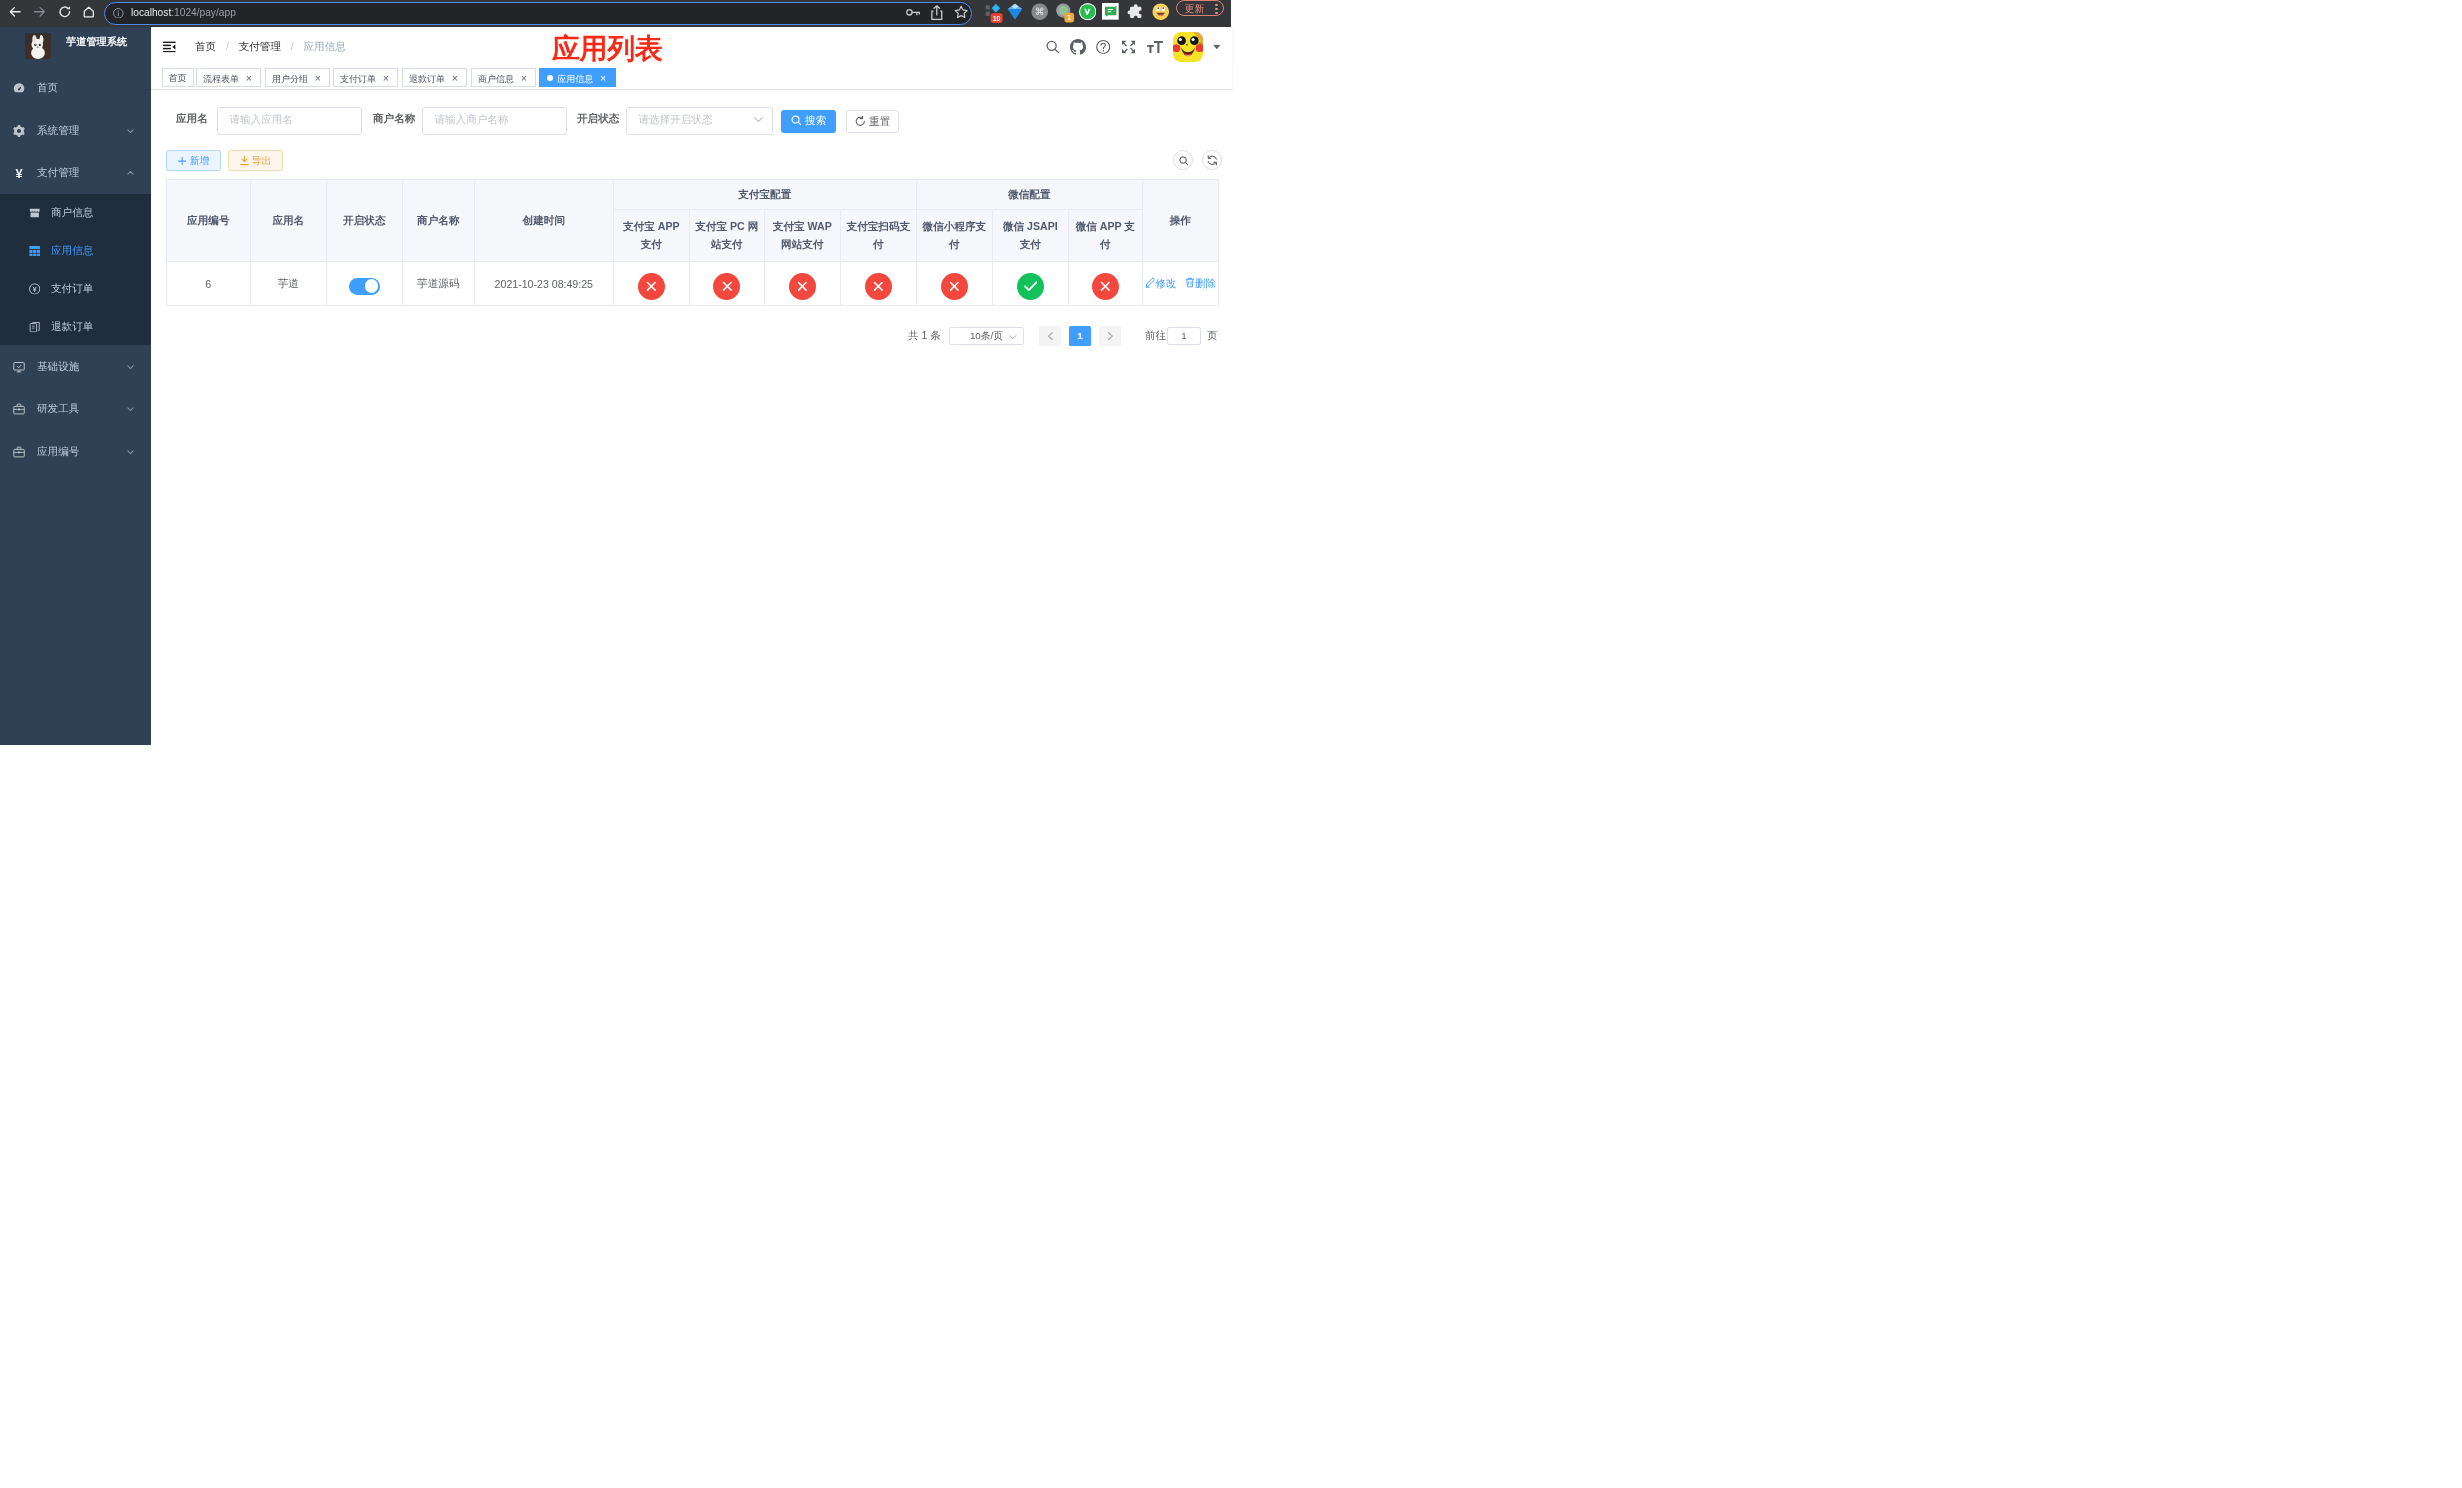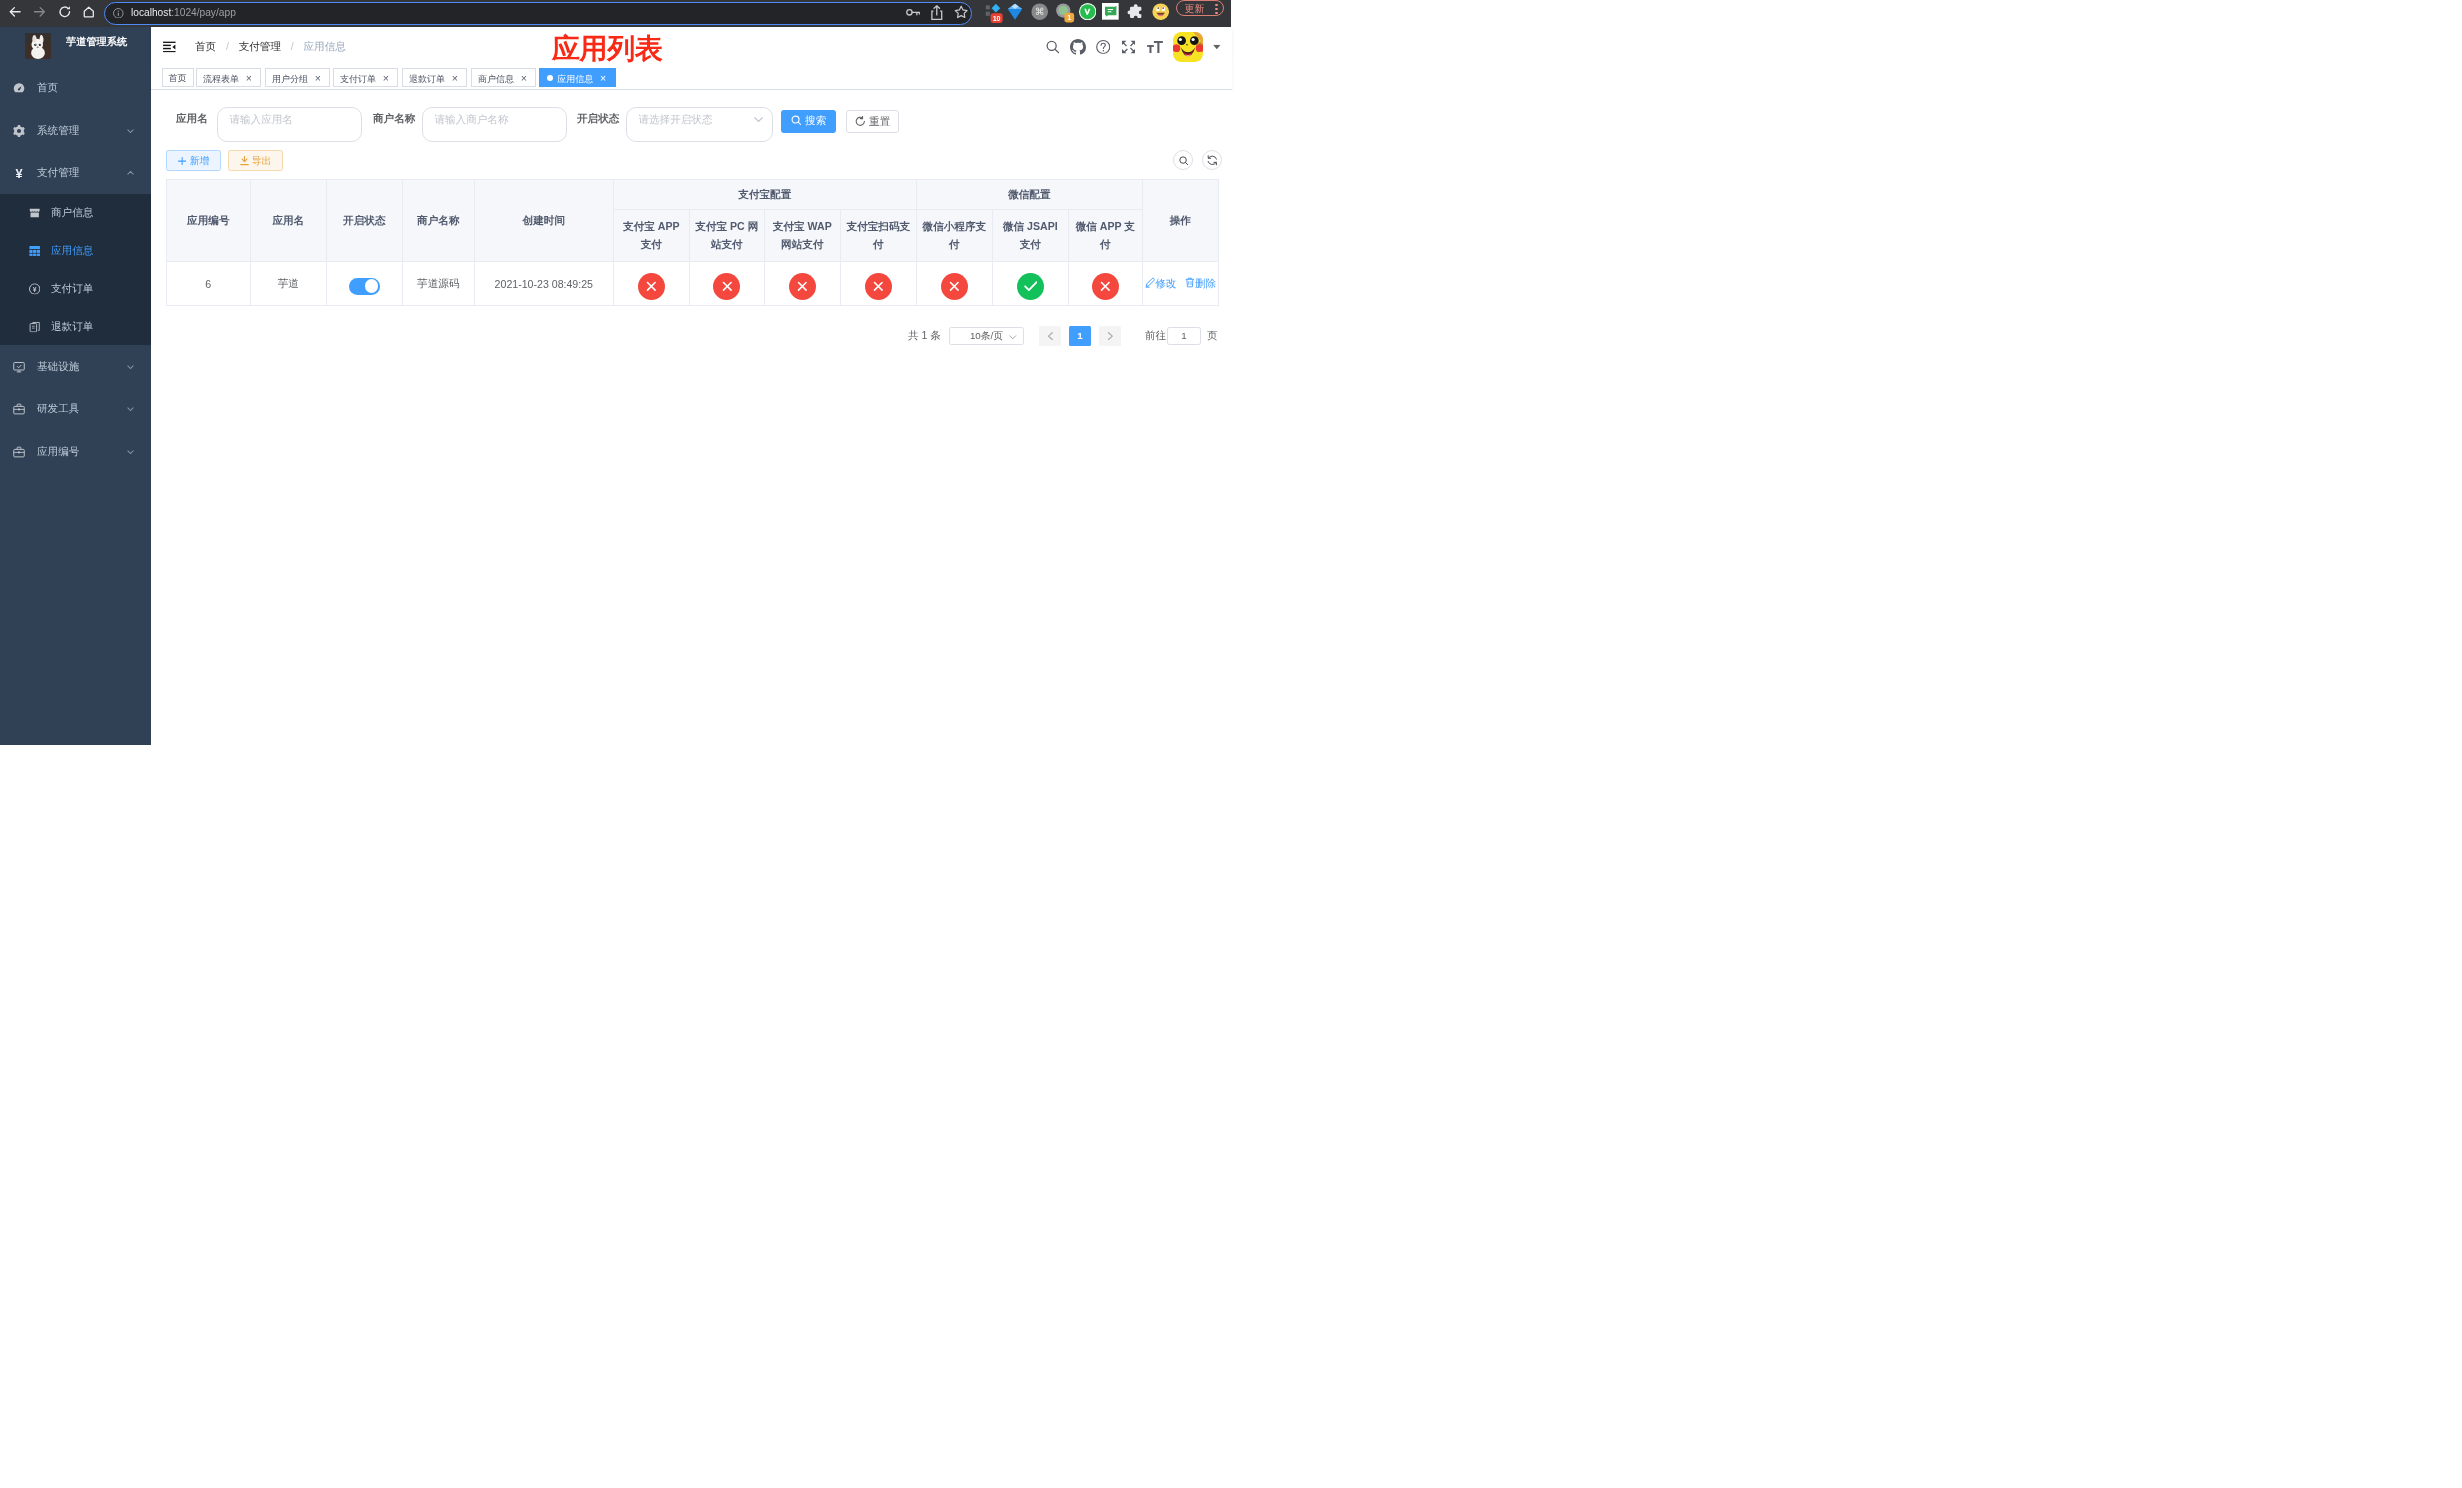--- a/index.html
+++ b/index.html
@@ -49,7 +49,7 @@
 #content { position:absolute; top:90px; left:151px; width:1081px; height:654px; background:#fff; }
 
 .flabel { position:absolute; font-size:10.6px; font-weight:bold; color:#606266; top:17.4px; height:23.5px; line-height:23.5px; }
-.finput { position:absolute; top:17.4px; height:35px; border:0.8px solid #dcdfe6; border-radius:10px; background:#fff; font-size:10.6px; color:#c0c4cc; line-height:22px; padding-left:11.4px; }
+.finput { position:absolute; top:17.4px; height:28px; border:0.8px solid #dcdfe6; border-radius:3px; background:#fff; font-size:10.6px; color:#c0c4cc; line-height:22px; padding-left:11.4px; }
 .btn { position:absolute; top:19.7px; height:23px; border-radius:3px; font-size:10.6px; line-height:21px; text-align:center; }
 
 .abtn { position:absolute; top:60px; height:21px; border-radius:2.3px; font-size:9.8px; line-height:19.7px; text-align:center; }

